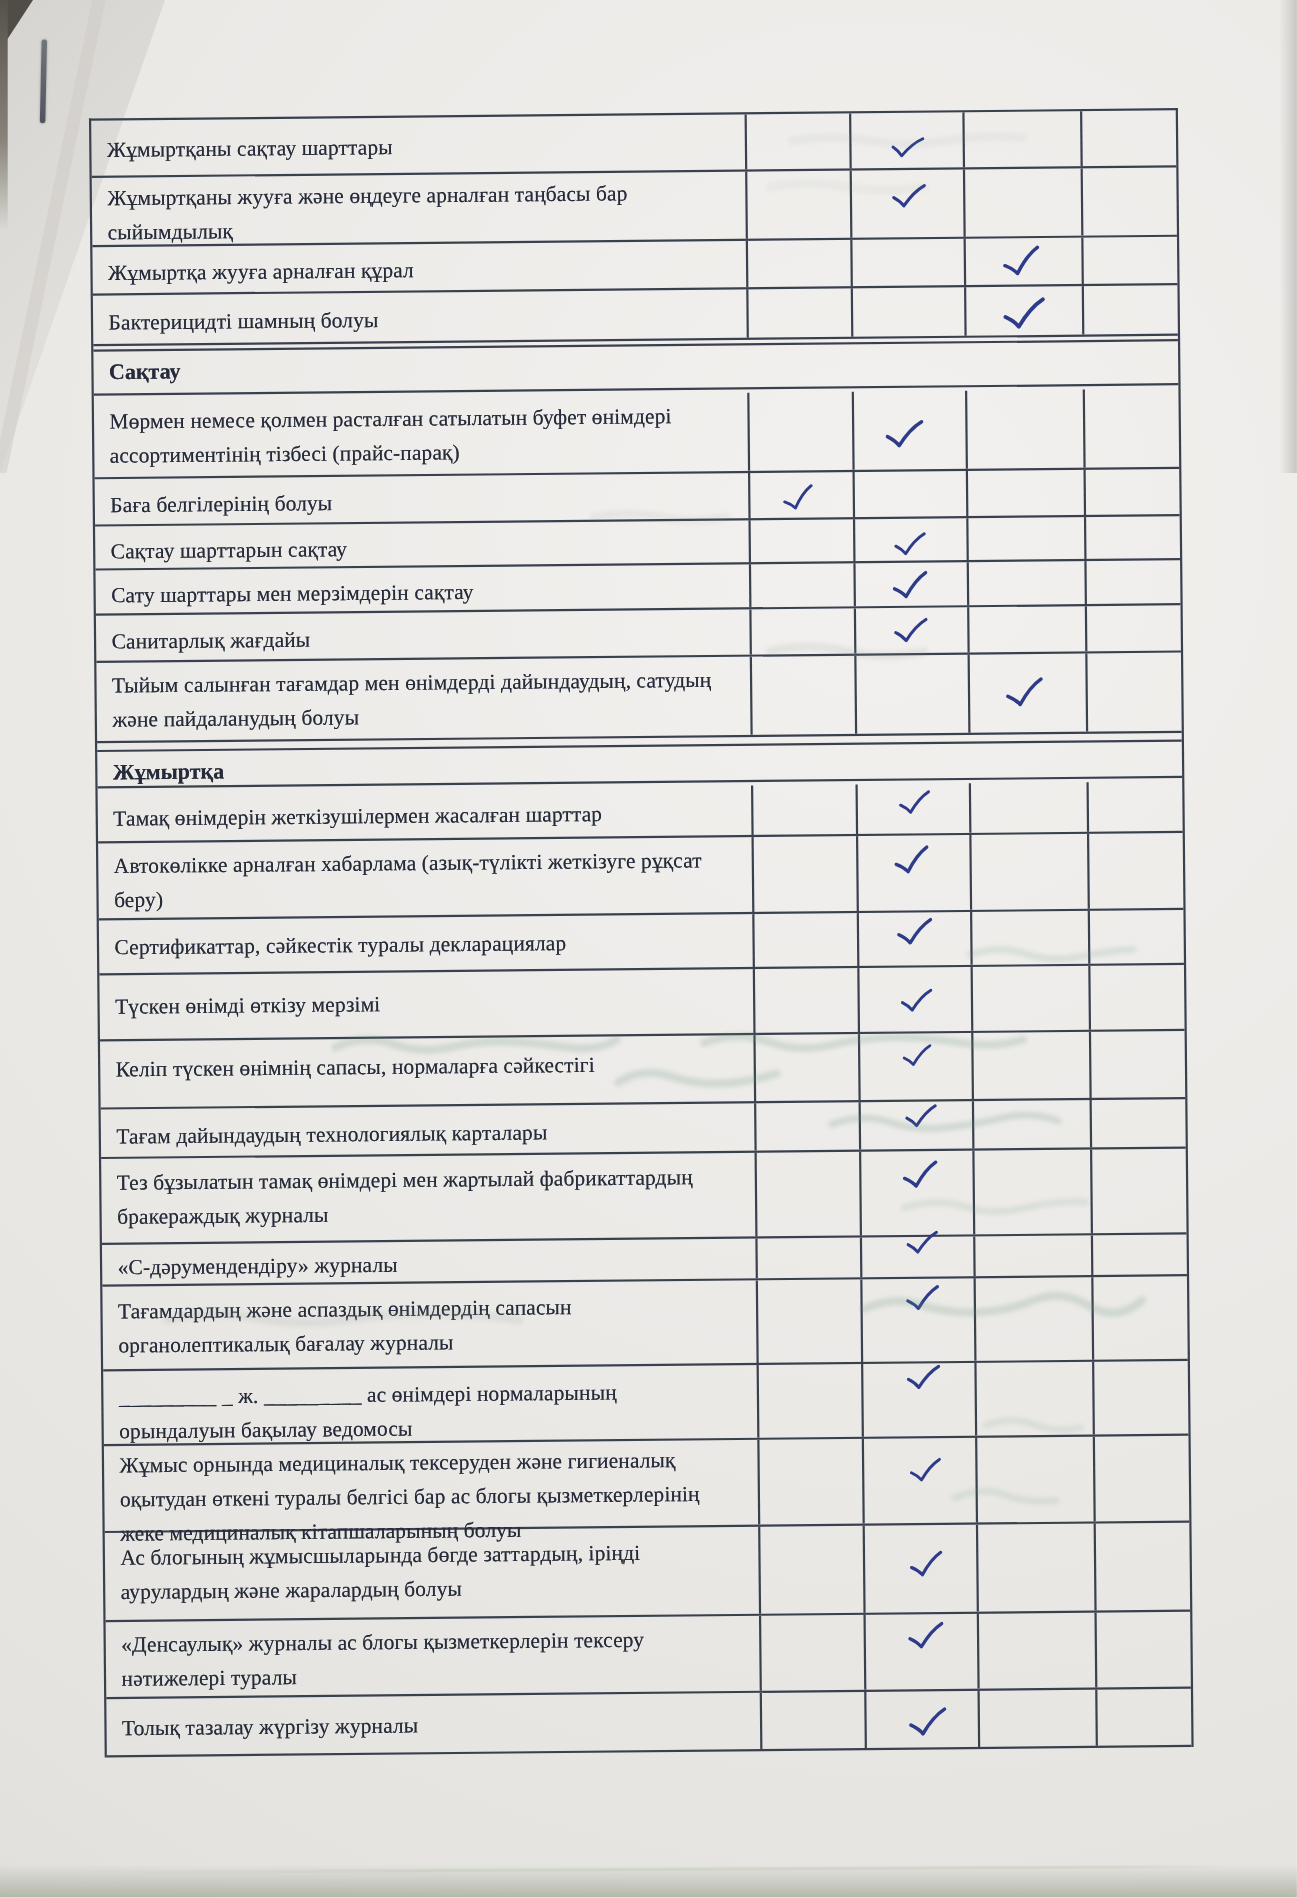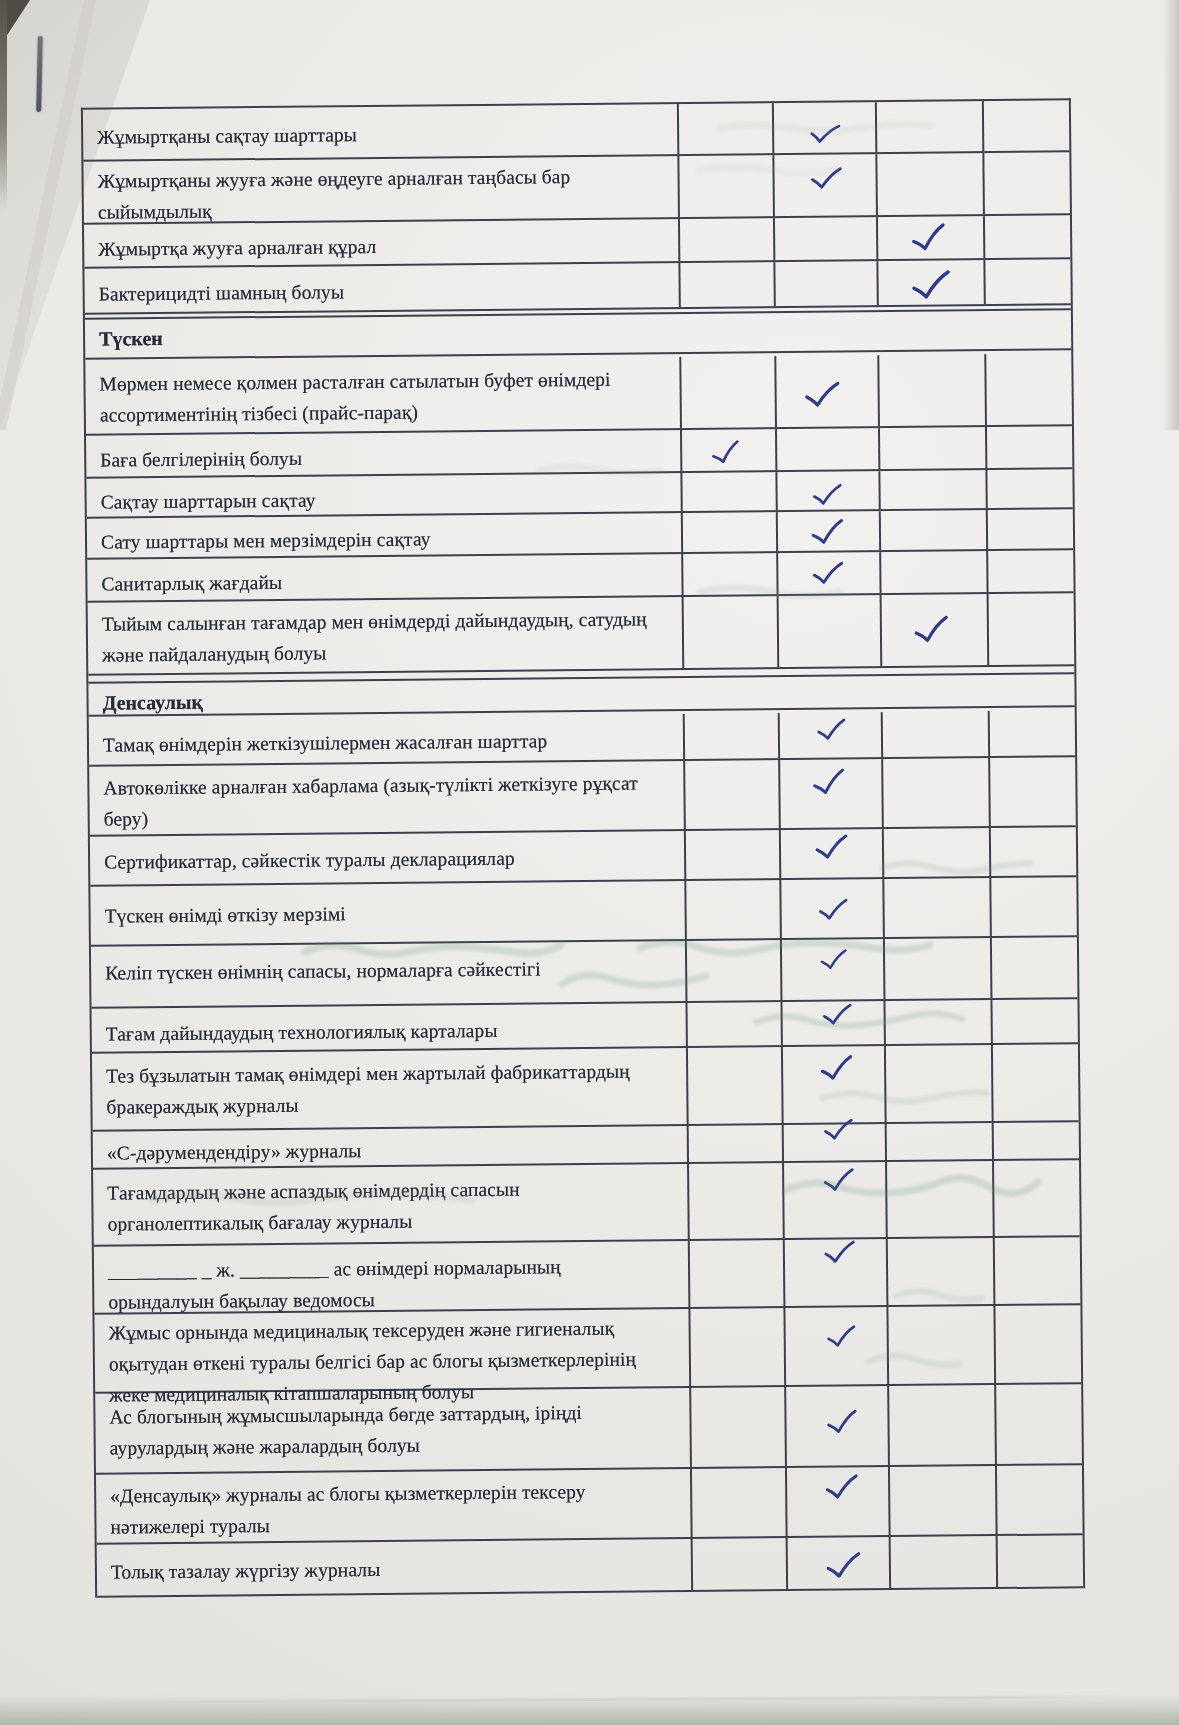--- a/index.html
+++ b/index.html
@@ -111,7 +111,7 @@
       </div>
       <div class="cell c c4"></div>
     </div>
-    <div class="row section" style="top: 208px; height: 42px;"><span>Түскен</span></div>
+    <div class="row section" style="top: 208px; height: 42px;"><span>Сақтау</span></div>
     <div class="row item" style="top: 253px; height: 73px;">
       <div class="cell cell-text" style="padding-top: 6px;"><span>Мөрмен немесе қолмен расталған сатылатын буфет өнімдері ассортиментінің тізбесі (прайс-парақ)</span></div>
       <div class="cell c c1"></div>

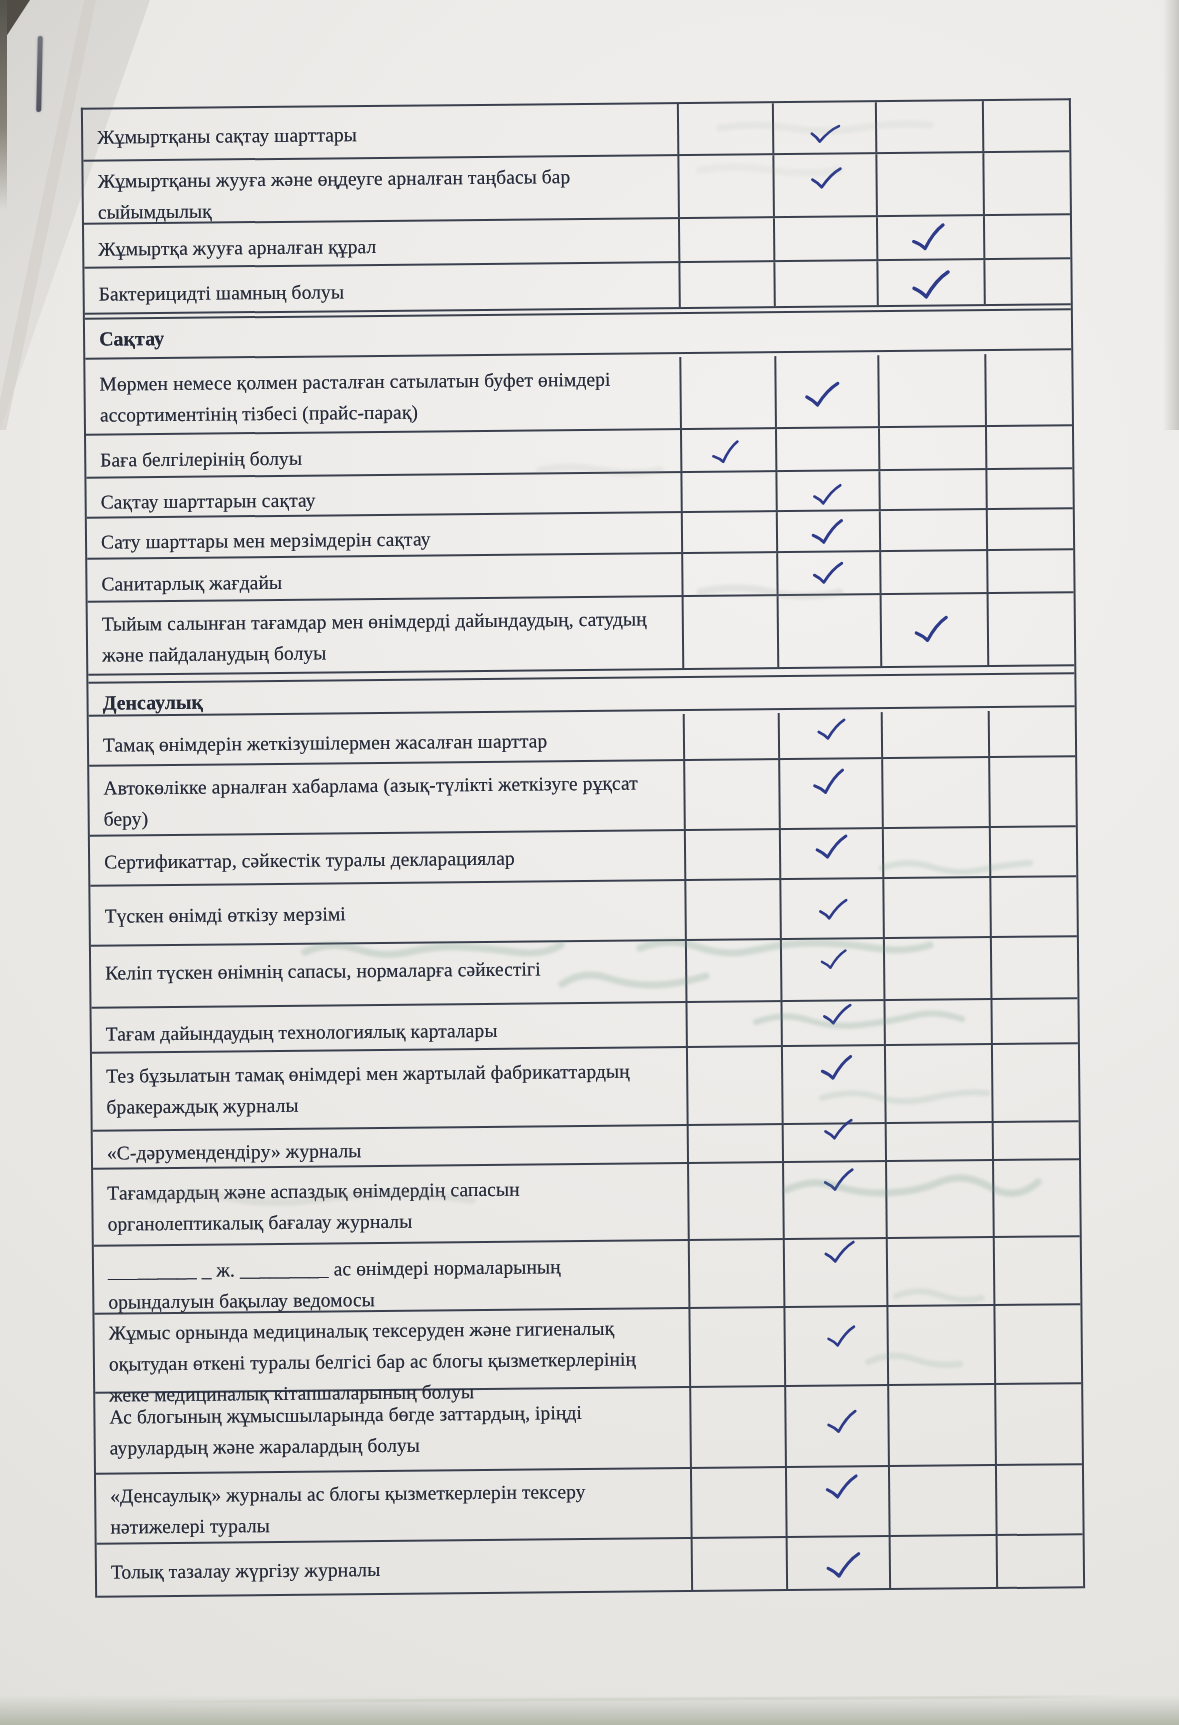--- a/index.html
+++ b/index.html
@@ -178,7 +178,7 @@
       </div>
       <div class="cell c c4"></div>
     </div>
-    <div class="row section" style="top: 572px; height: 35px;"><span>Денсаулық</span></div>
+    <div class="row section" style="top: 572px; height: 35px;"><span>Жұмыртқа</span></div>
     <div class="row item" style="top: 610px; height: 47px;">
       <div class="cell cell-text" style="padding-top: 10px;"><span>Тамақ өнімдерін жеткізушілермен жасалған шарттар</span></div>
       <div class="cell c c1"></div>

